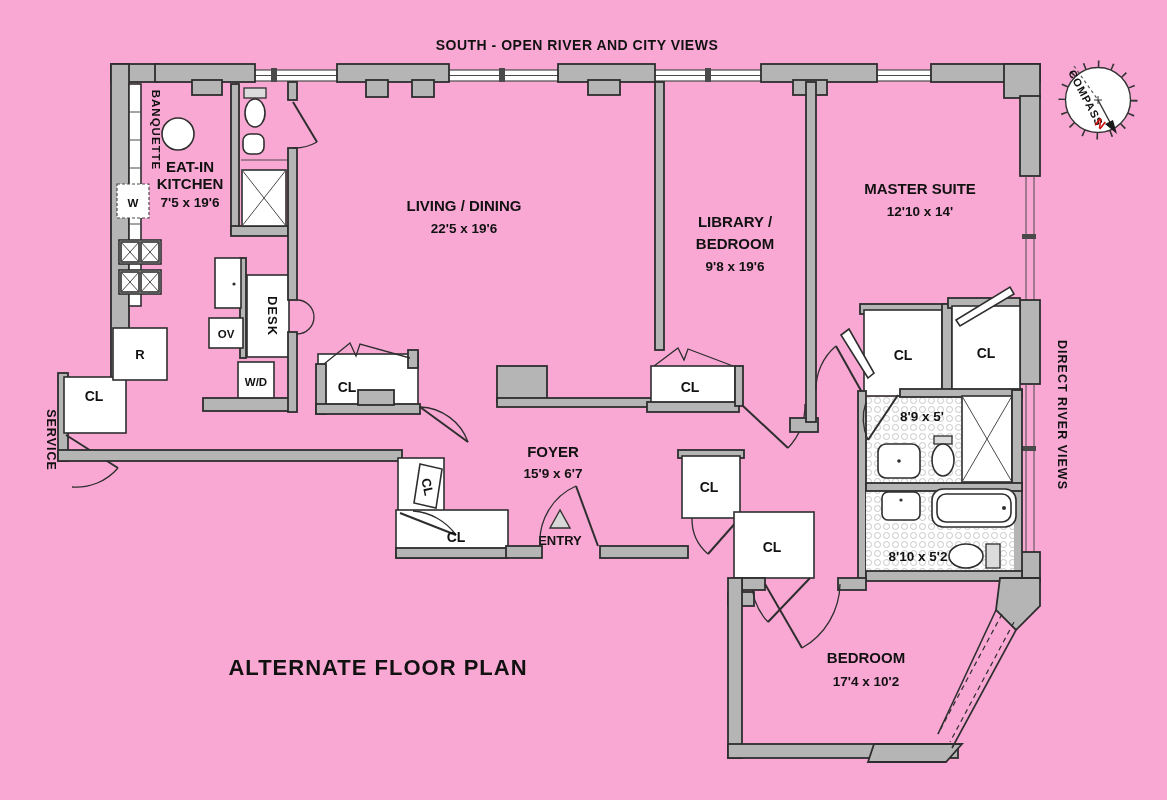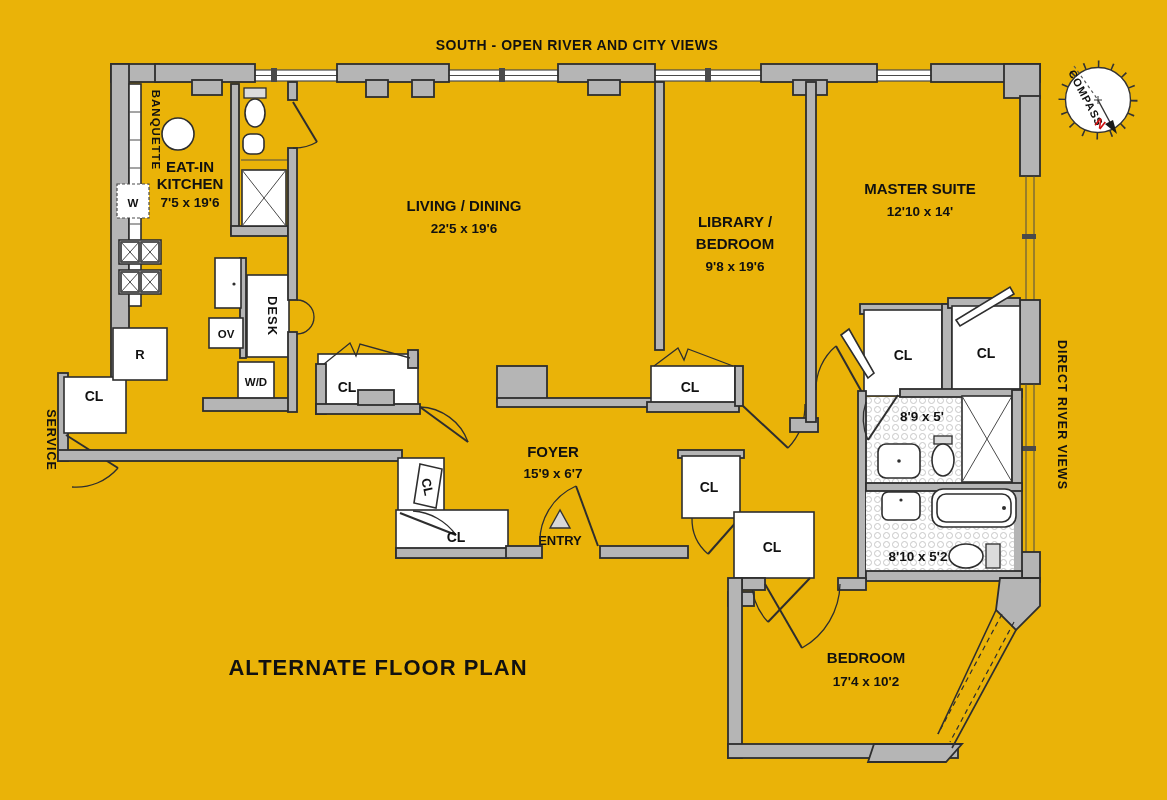--- a/index.html
+++ b/index.html
@@ -3,7 +3,7 @@
 <meta charset="utf-8">
 <style>
   html,body{margin:0;padding:0;background:#ffffff;}
-  .canvas{position:relative;width:1167px;height:800px;background:#eab308;overflow:hidden;}
+  .canvas{position:relative;width:1167px;height:800px;background:#f9a8d4;overflow:hidden;}
   svg{position:absolute;left:0;top:0;}
   .w{fill:#b5b5b5;stroke:#2e2e2e;stroke-width:1.8;}
   .rm{fill:#ffffff;stroke:#2e2e2e;stroke-width:1.6;}

